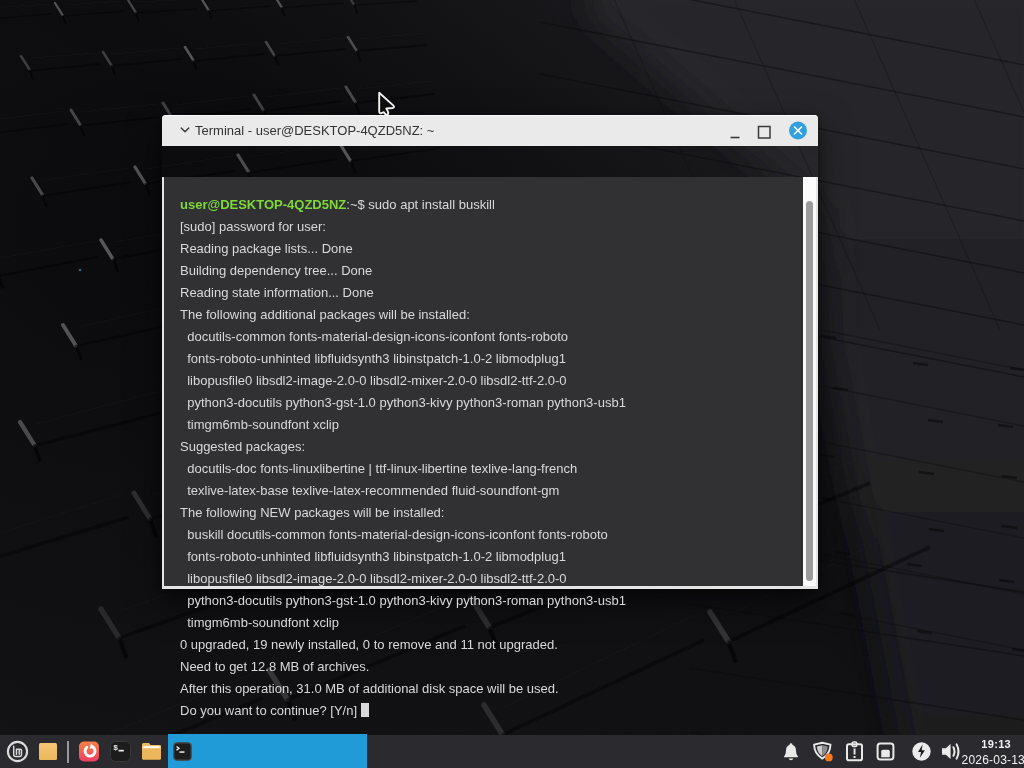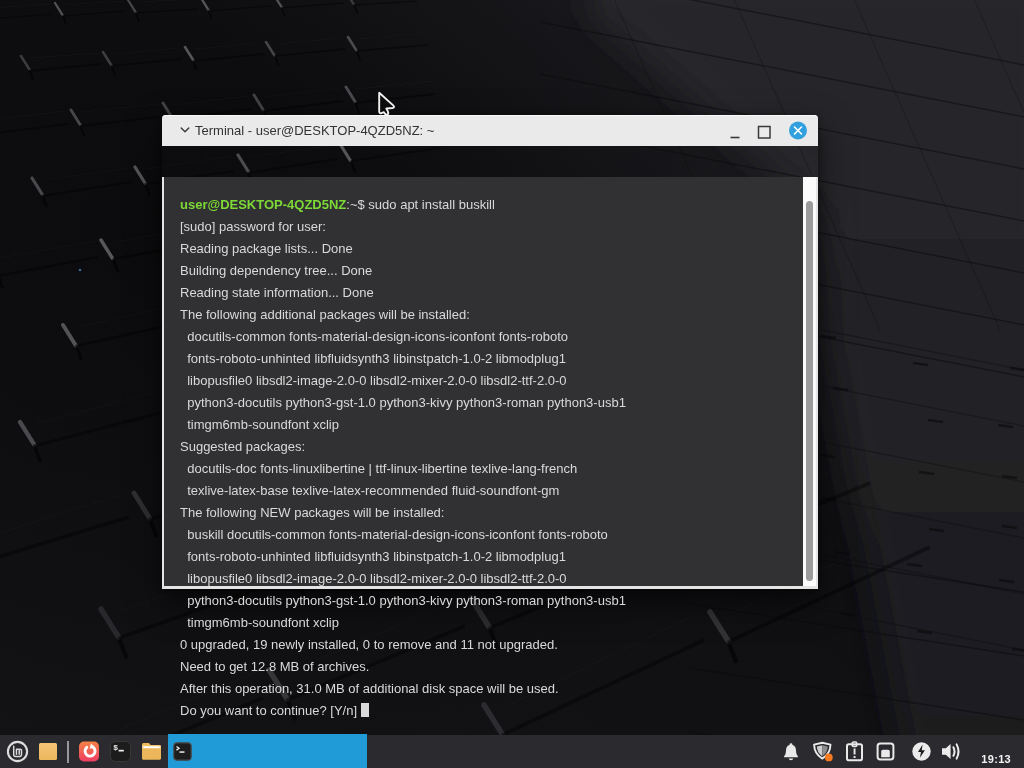--- a/index.html
+++ b/index.html
@@ -23,7 +23,7 @@
 #task{position:absolute;left:168px;top:-1px;width:199px;height:34px;background:#219ad8;color:#eef7fd;font-size:13px;line-height:34px;overflow:hidden}
 #task span{position:absolute;left:30px;top:0;white-space:nowrap}
 #clock{position:absolute;right:-1px;top:0;width:66px;height:33px;color:#f2f2f2;text-align:right}
-#clock .t{font-size:11px;font-weight:bold;margin-top:18px;letter-spacing:.3px;margin-right:14px}
+#clock .t{font-size:11px;font-weight:bold;margin-top:3px;letter-spacing:.3px;margin-right:14px}
 #clock .d{font-size:12px;margin-top:3px;letter-spacing:.2px}
 </style></head>
 <body>

